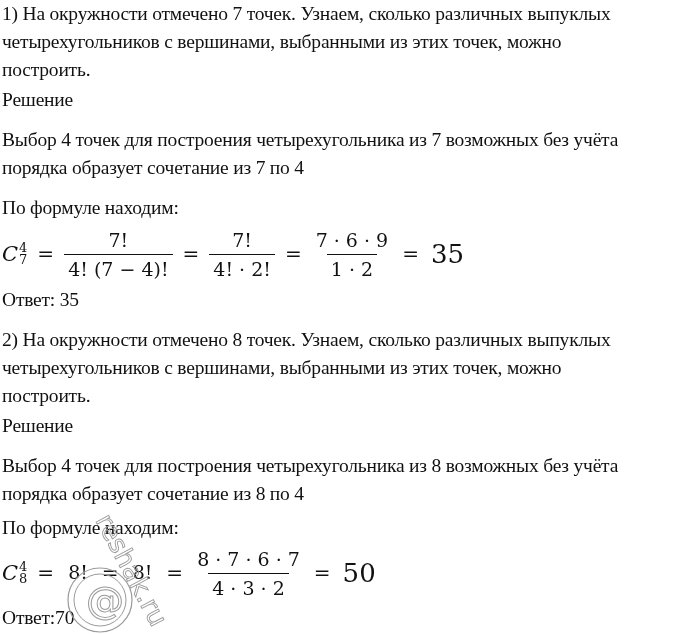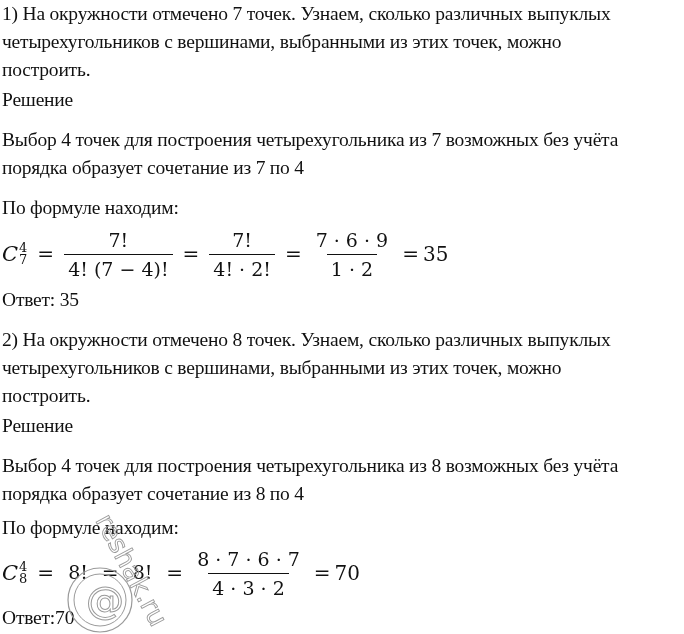--- a/index.html
+++ b/index.html
@@ -32,7 +32,7 @@
     .frac .num { padding: 0 4px 2px 4px; line-height: 24px; }
     .frac .den { border-top: 1.6px solid #111; padding: 2px 4px 0 4px; line-height: 24px; }
     .eq { margin: 0 4px; font-size: 20px; }
-    .result { margin-left: 0; font-size: 20px; }
+    .result { margin-left: 8px; font-size: 26px; }
     .watermark {
       position: absolute; left: 60px; top: 505px; width: 140px; height: 140px;
       pointer-events: none;

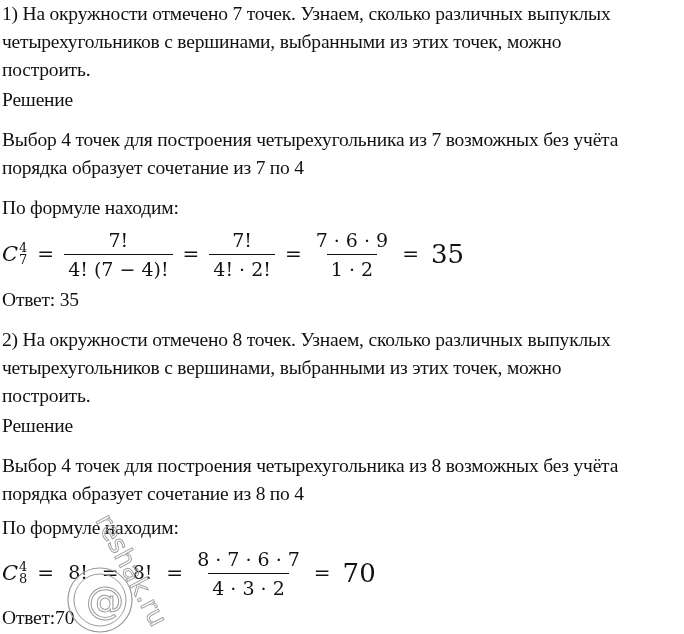--- a/index.html
+++ b/index.html
@@ -116,7 +116,7 @@
     <span class="den">4 · 3 · 2</span>
   </span>
   <span class="eq">=</span>
-  <span class="result">70</span>
+  <span class="result">50</span>
 </div>
 
 <div class="para" style="top:604px;">Ответ:70</div>

